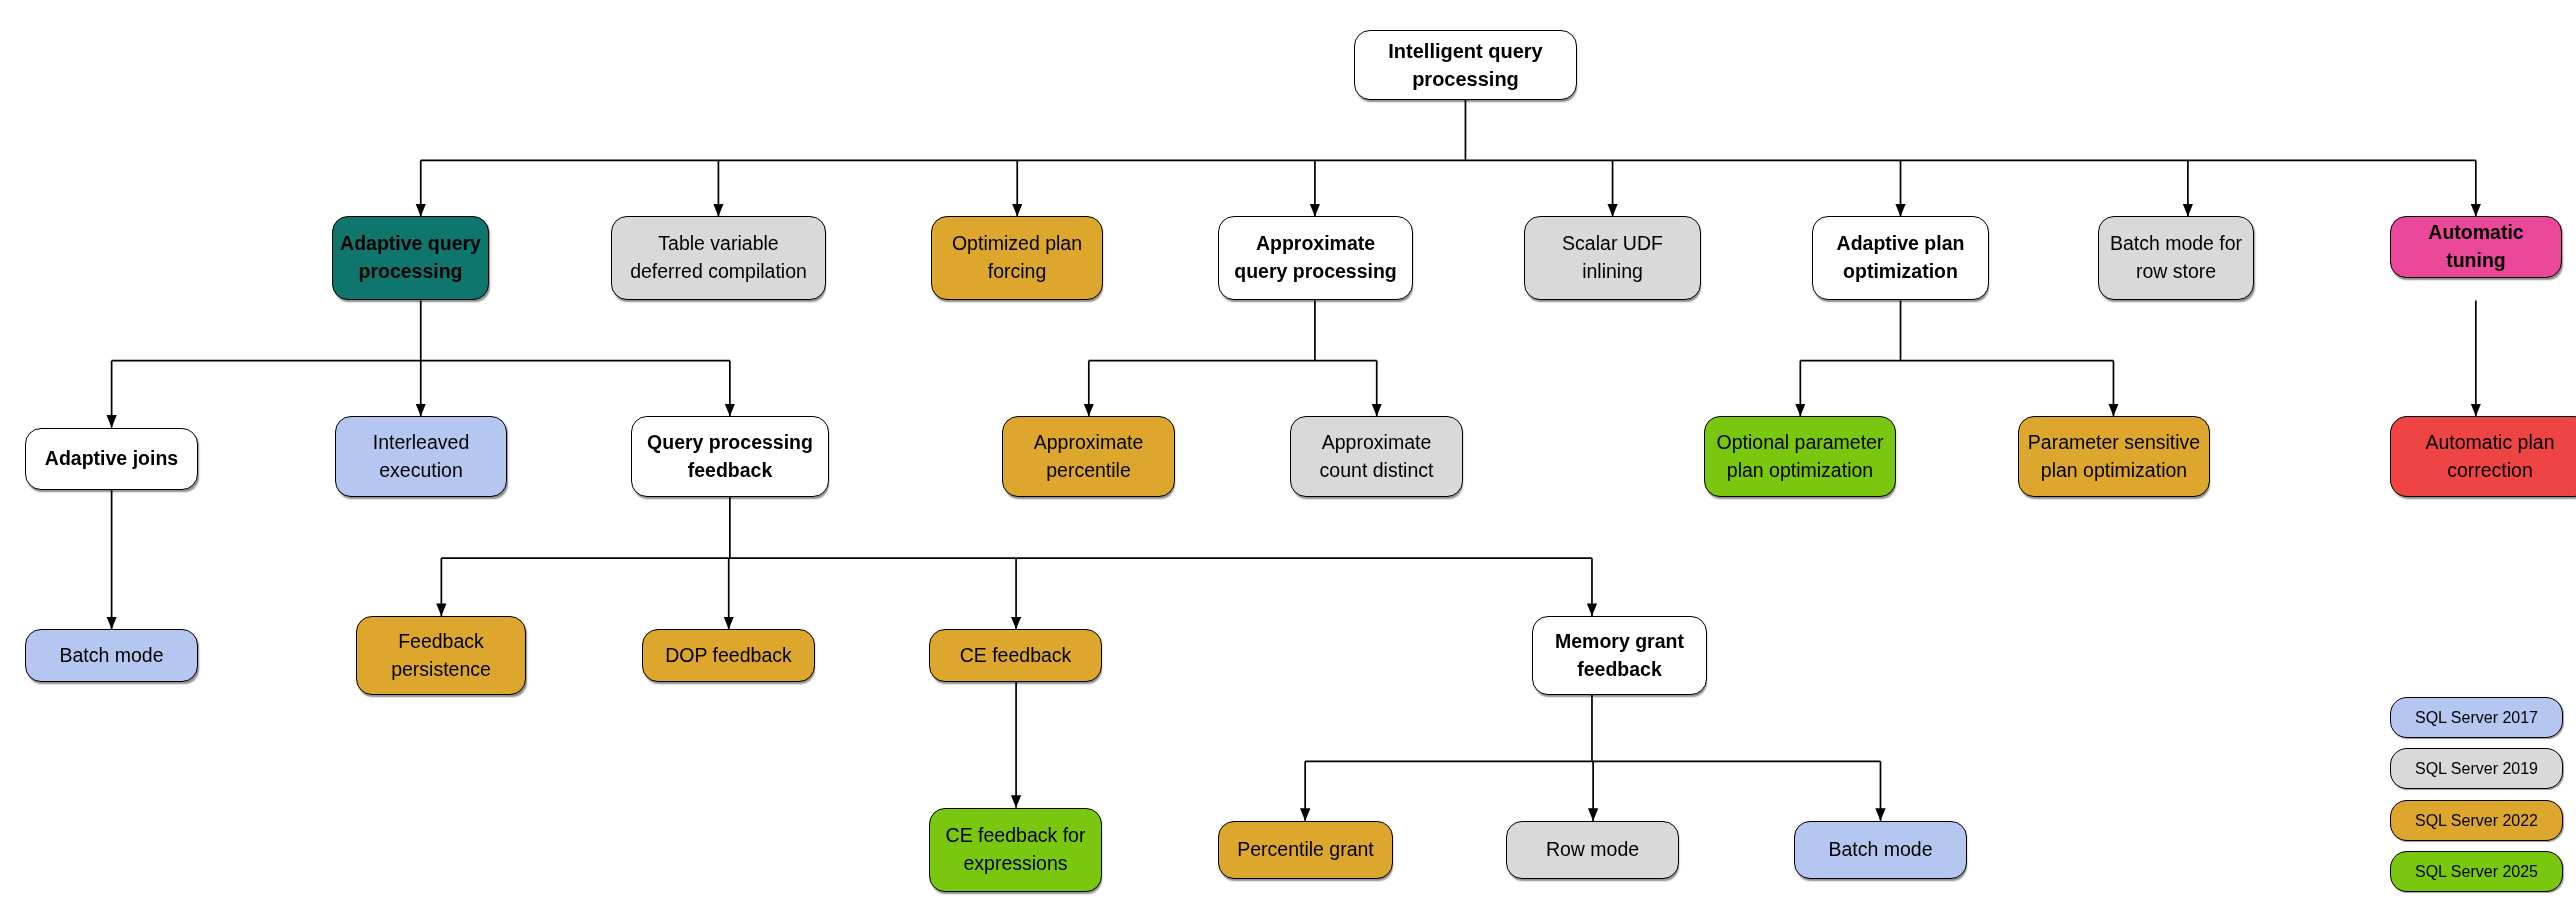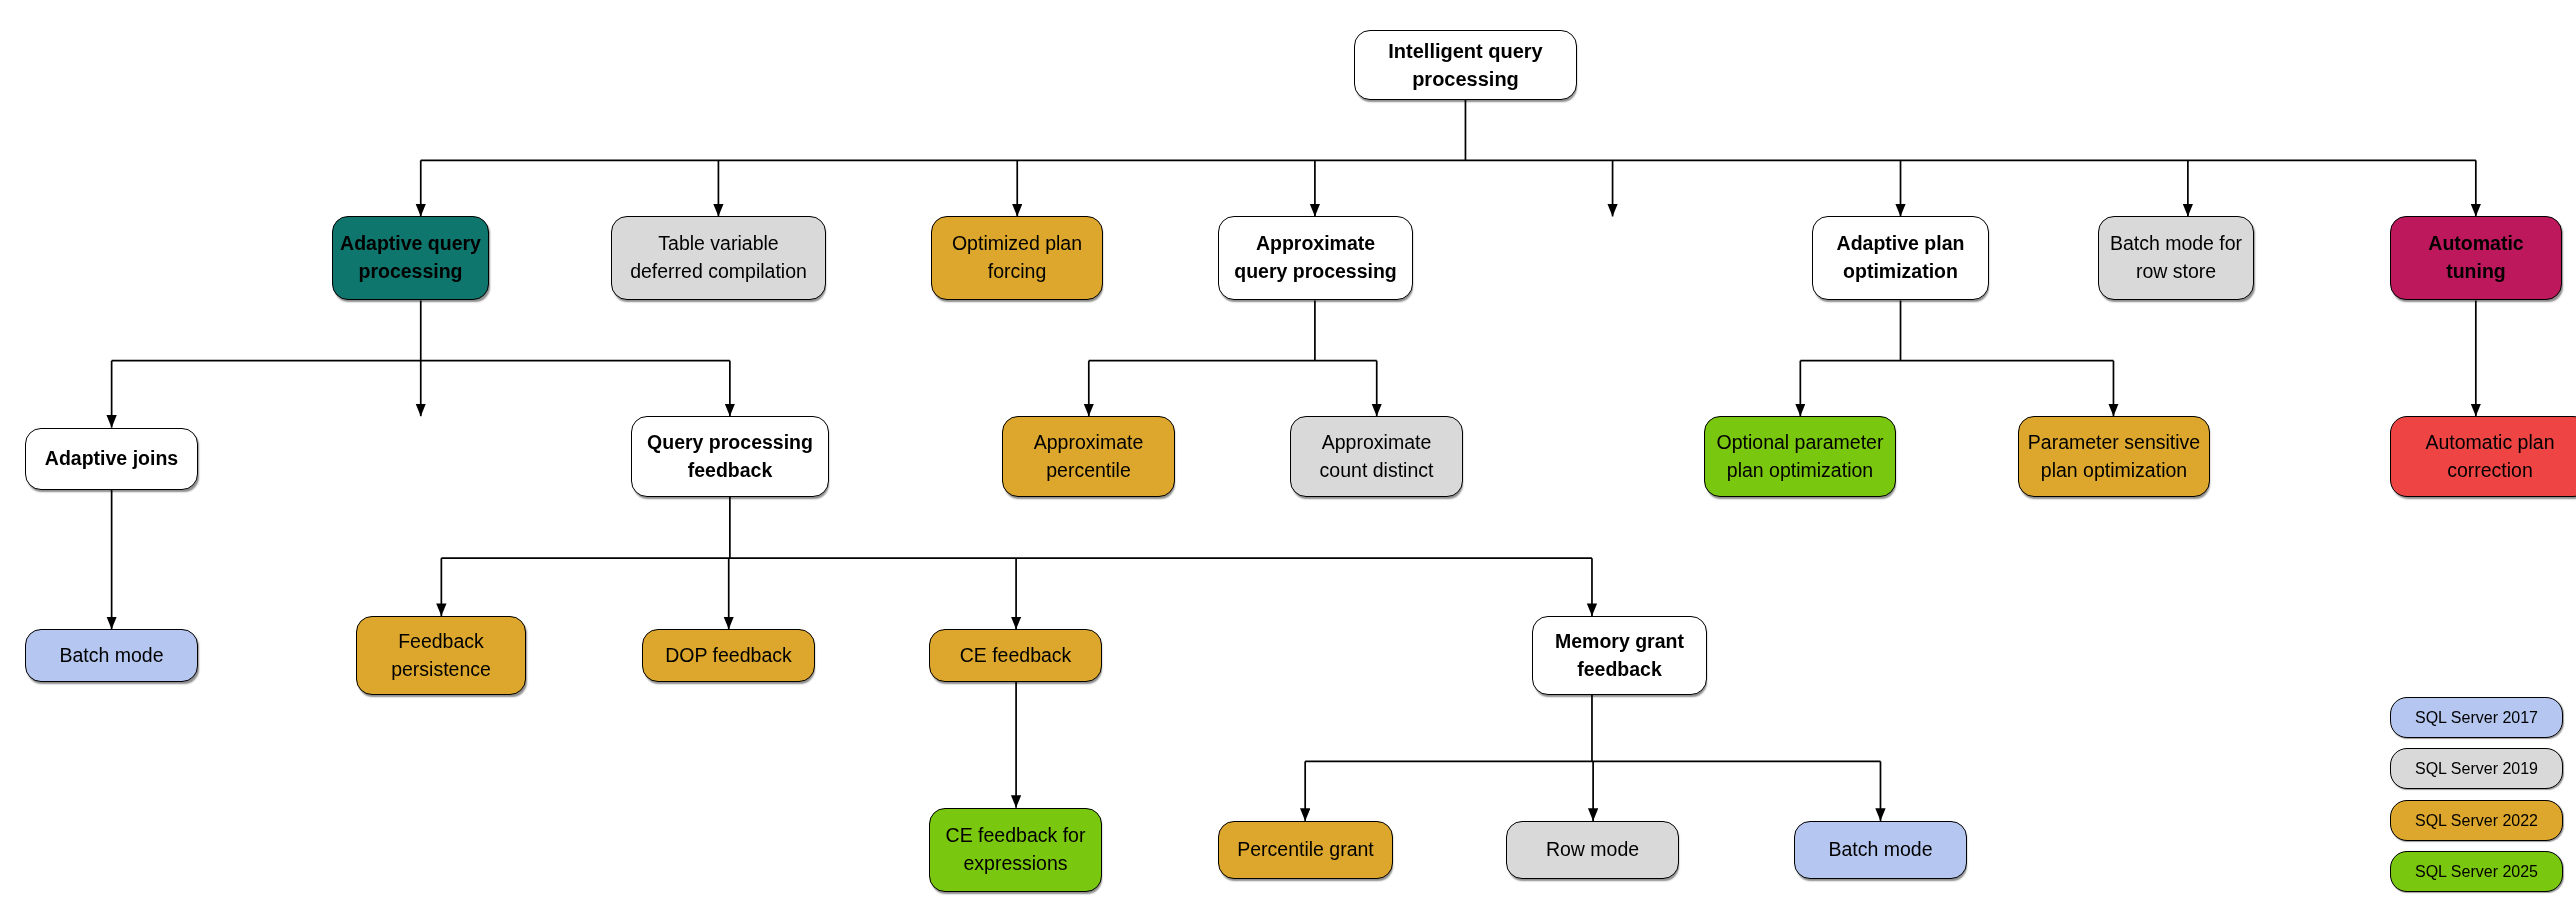--- a/index.html
+++ b/index.html
@@ -106,6 +106,8 @@
 forcing</div>
     <div class="node bold" style="left: 1218px; top: 216px; width: 195px; height: 84px; background: rgb(255, 255, 255);">Approximate
 query processing</div>
+    <div class="node" style="left: 1524px; top: 216px; width: 177px; height: 84px; background: rgb(217, 217, 217);">Scalar UDF
+inlining</div>
     <div class="node bold" style="left: 1812px; top: 216px; width: 177px; height: 84px; background: rgb(255, 255, 255);">Adaptive plan
 optimization</div>
     <div class="node" style="left: 2098px; top: 216px; width: 156px; height: 84px; background: rgb(217, 217, 217);">Batch mode for

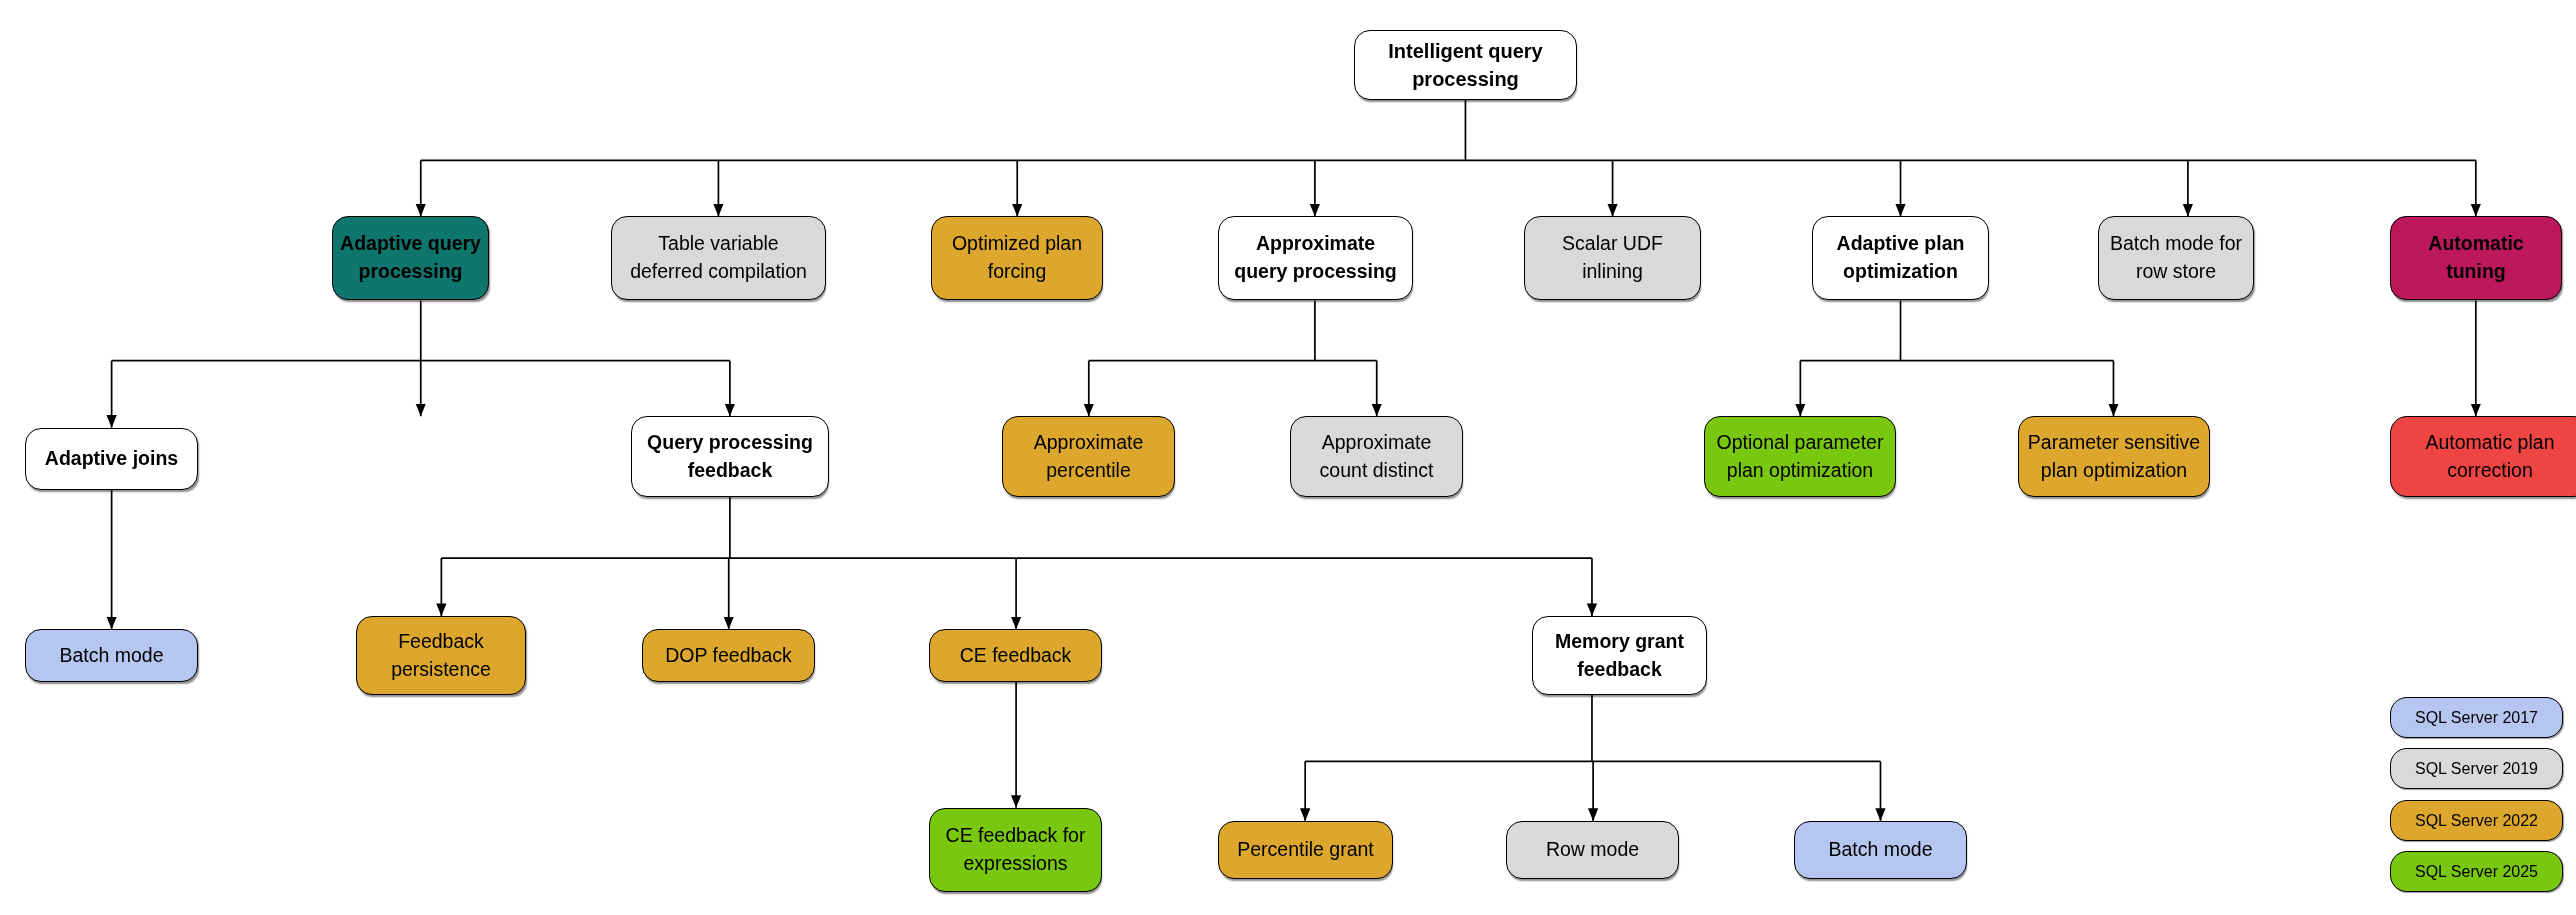--- a/index.html
+++ b/index.html
@@ -112,7 +112,7 @@
 optimization</div>
     <div class="node" style="left: 2098px; top: 216px; width: 156px; height: 84px; background: rgb(217, 217, 217);">Batch mode for
 row store</div>
-    <div class="node bold" style="left: 2390px; top: 216px; width: 172px; height: 84px; background: #be185d;">Automatic
+    <div class="node bold" style="left: 2390px; top: 216px; width: 172px; height: 62px; background: #ec4899;">Automatic
 tuning</div>
     <div class="node bold" style="left: 25px; top: 428px; width: 173px; height: 62px; background: rgb(255, 255, 255);">Adaptive joins</div>
     <div class="node bold" style="left: 631px; top: 416px; width: 198px; height: 81px; background: rgb(255, 255, 255);">Query processing

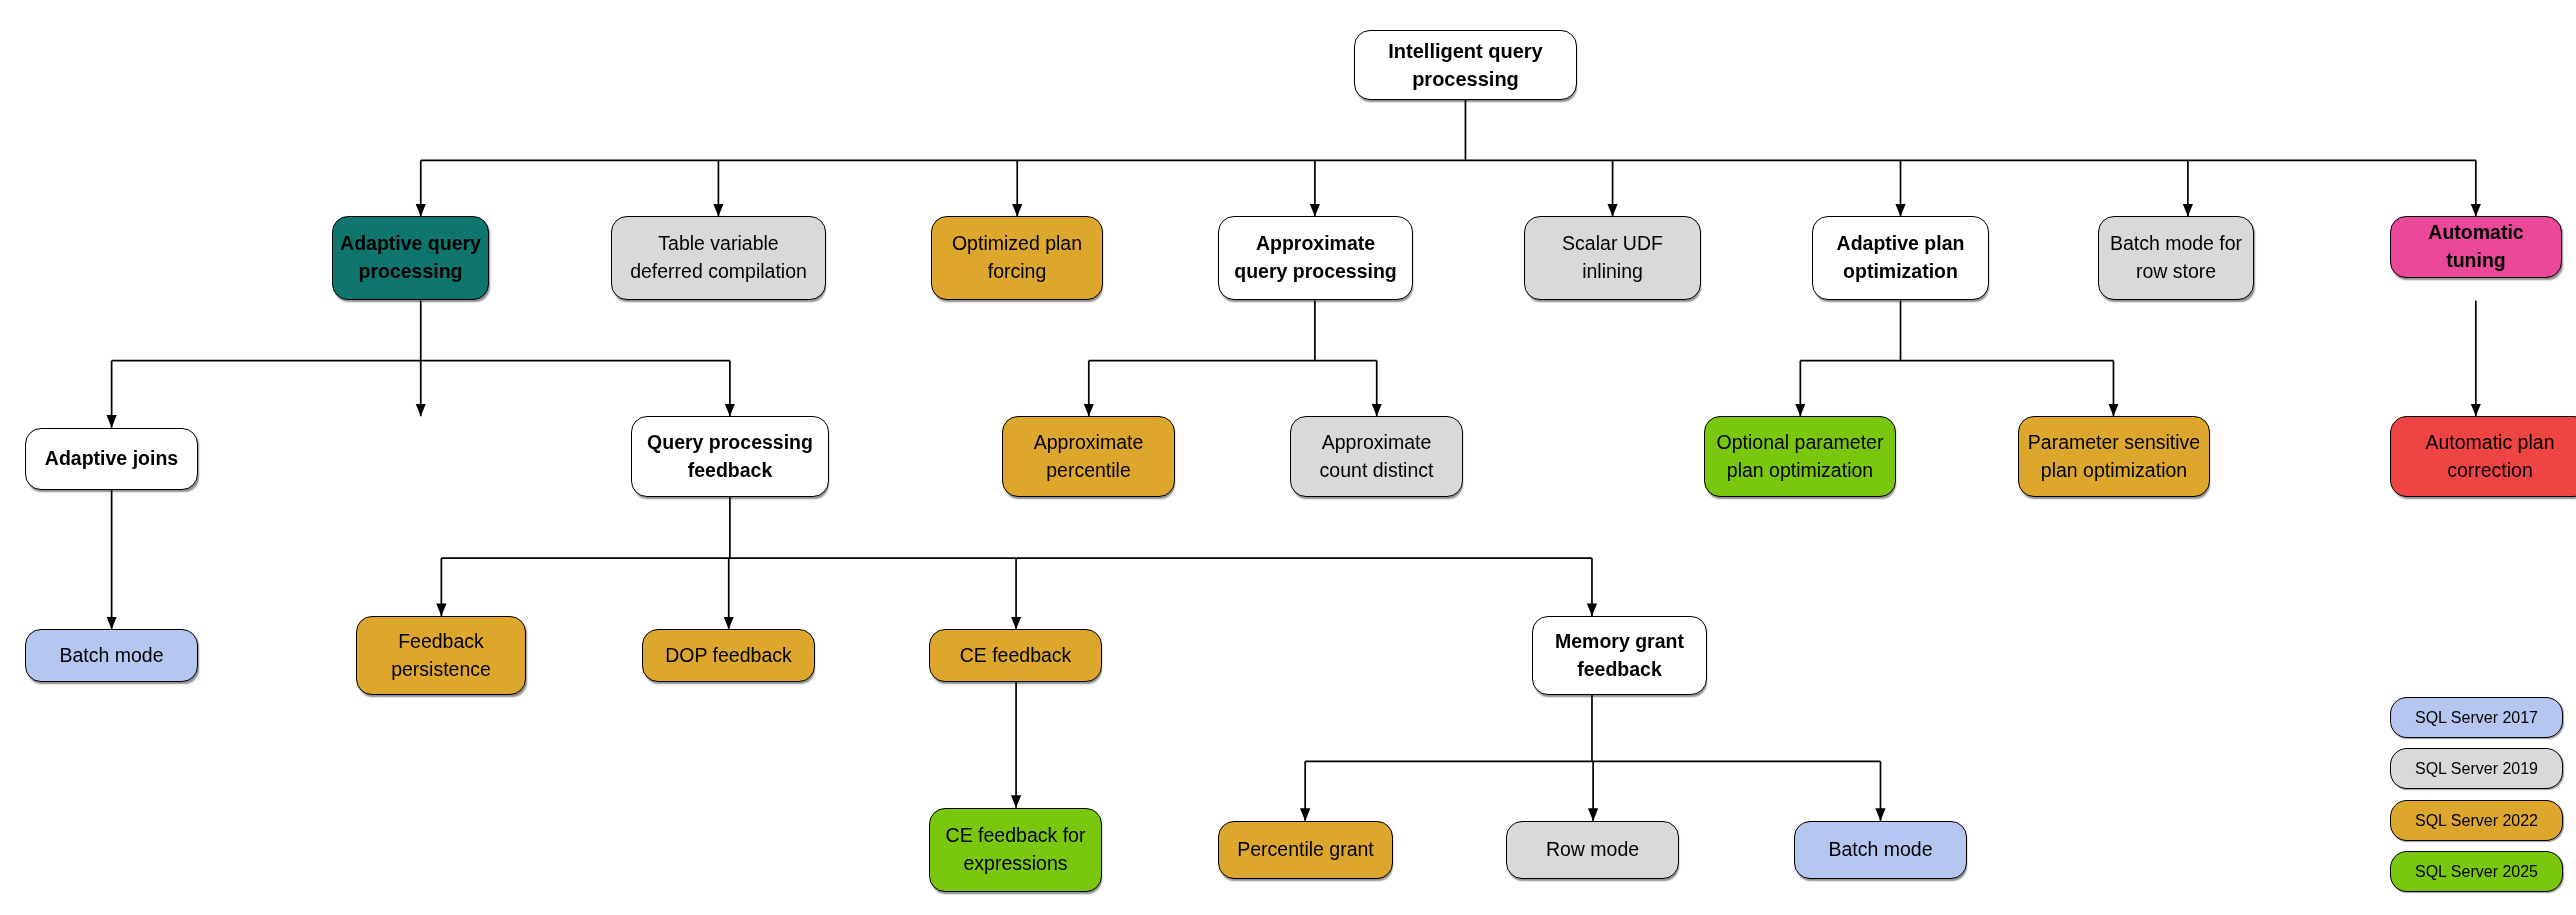--- a/index.html
+++ b/index.html
@@ -115,6 +115,8 @@
     <div class="node bold" style="left: 2390px; top: 216px; width: 172px; height: 62px; background: #ec4899;">Automatic
 tuning</div>
     <div class="node bold" style="left: 25px; top: 428px; width: 173px; height: 62px; background: rgb(255, 255, 255);">Adaptive joins</div>
+    <div class="node" style="left: 335px; top: 416px; width: 172px; height: 81px; background: rgb(181, 199, 240);">Interleaved
+execution</div>
     <div class="node bold" style="left: 631px; top: 416px; width: 198px; height: 81px; background: rgb(255, 255, 255);">Query processing
 feedback</div>
     <div class="node" style="left: 1002px; top: 416px; width: 173px; height: 81px; background: rgb(220, 167, 44);">Approximate

